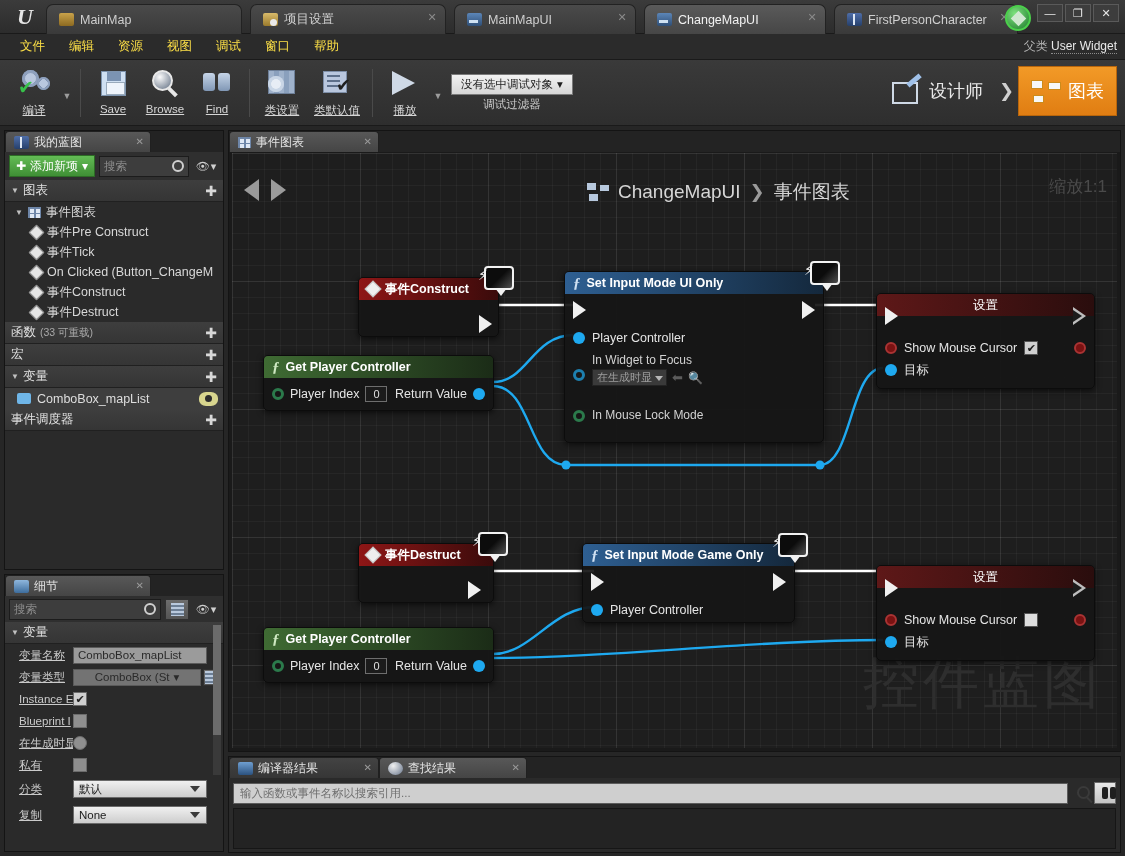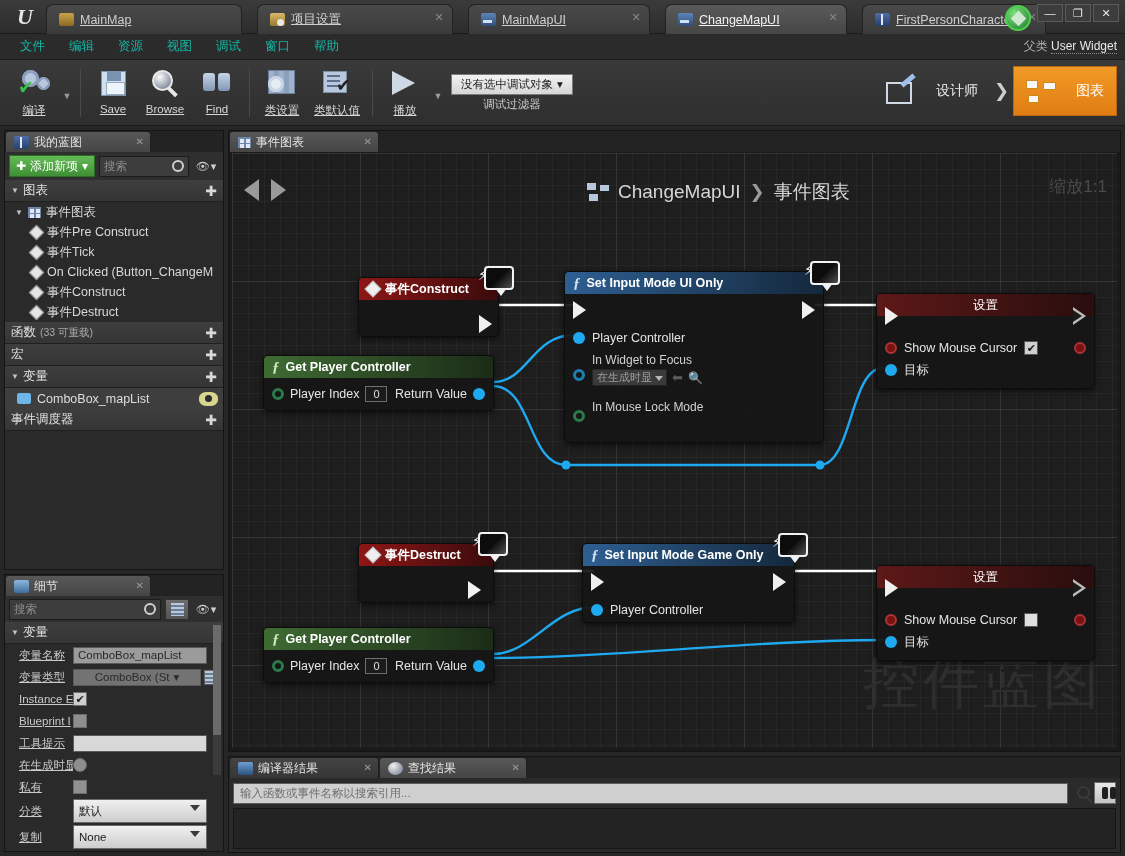--- a/index.html
+++ b/index.html
@@ -28,11 +28,11 @@
   .tabs-row { position:absolute; left:46px; top:0; height:34px; display:flex; align-items:flex-end; }
   .tab {
     position:relative; height:30px; display:flex; align-items:center; gap:6px;
-    padding:0 26px 0 12px; margin-right:15px;
+    padding:0 26px 0 12px; margin-right:8px;
     border-radius: 7px 7px 0 0;
     background: linear-gradient(#4a4a4a, #3a3a3a);
     color:#cfcfcf; font-size:12.5px; white-space:nowrap;
-    border:1px solid #222; border-bottom:none;text-decoration:underline;
+    border:1px solid #222; border-bottom:none;
   }
   .tab.active { background: linear-gradient(#5a5a5a, #464646); color:#f2f2f2; }
   .tab .tclose {

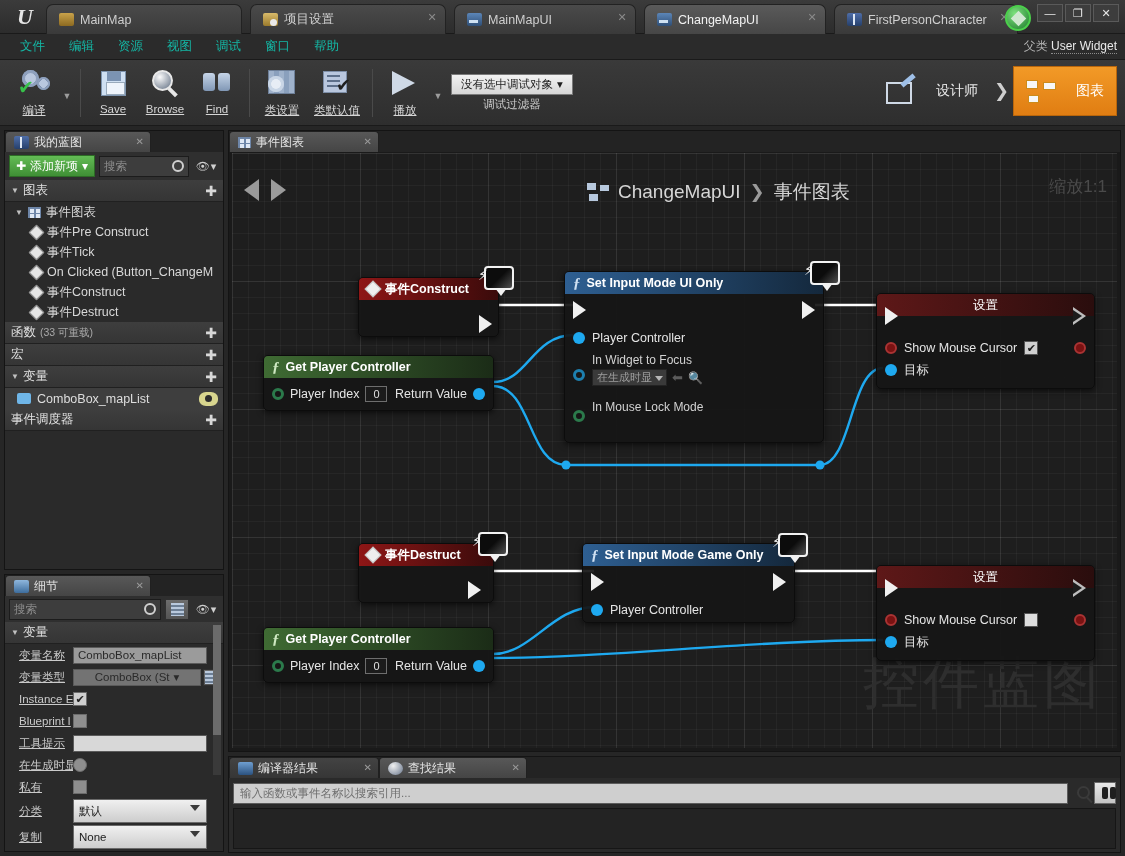--- a/index.html
+++ b/index.html
@@ -67,7 +67,7 @@
     background:#2b2b2b; border-bottom:1px solid #1a1a1a;
     display:flex; align-items:center; padding-left:10px; gap:4px;
   }
-  .menu-item { padding:20px 10px; font-size:12.5px; color:#14b8a6; }
+  .menu-item { padding:20px 10px; font-size:12.5px; color:#fde047; }
   .parentclass { position:absolute; right:8px; top:4px; font-size:12px; color:#b5b5b5;margin-left:47px; }
   .parentclass b { color:#e9e9e9; font-weight:normal; border-bottom:1px dotted #8b8b8b; }
 

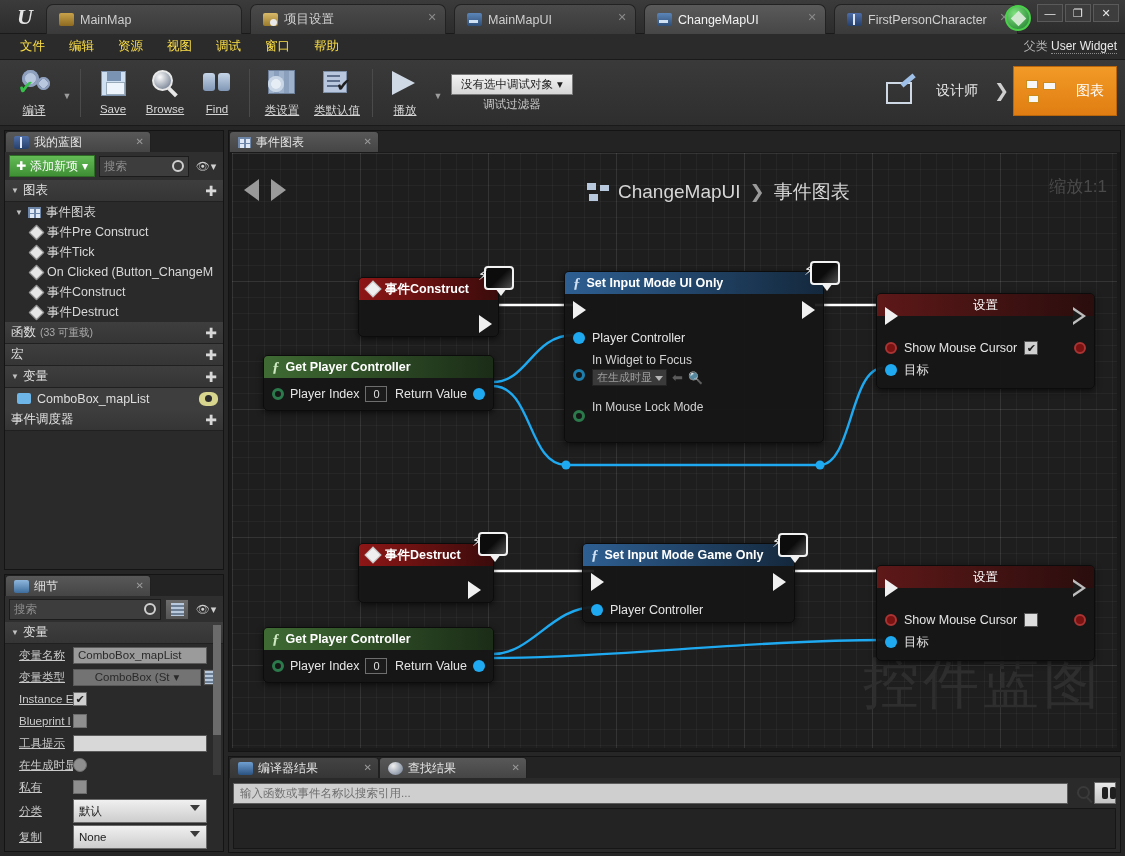--- a/index.html
+++ b/index.html
@@ -122,8 +122,8 @@
 
   .mode-switch { position:absolute; right:8px; top:6px; display:flex; align-items:center; gap:4px; }
   .mode-btn {
-    height:50px; display:flex; align-items:center; gap:20px; padding:0 12px;
-    font-size:14px; color:#e8e8e8;
+    height:50px; display:flex; align-items:center; gap:7px; padding:0 12px;
+    font-size:18px; color:#e8e8e8;
   }
   .mode-btn.active { background: linear-gradient(#f29a27,#e07d12); color:#fff; border:1px solid #b9660c; }
   .mode-chev { color:#cfcfcf; font-size:18px; }

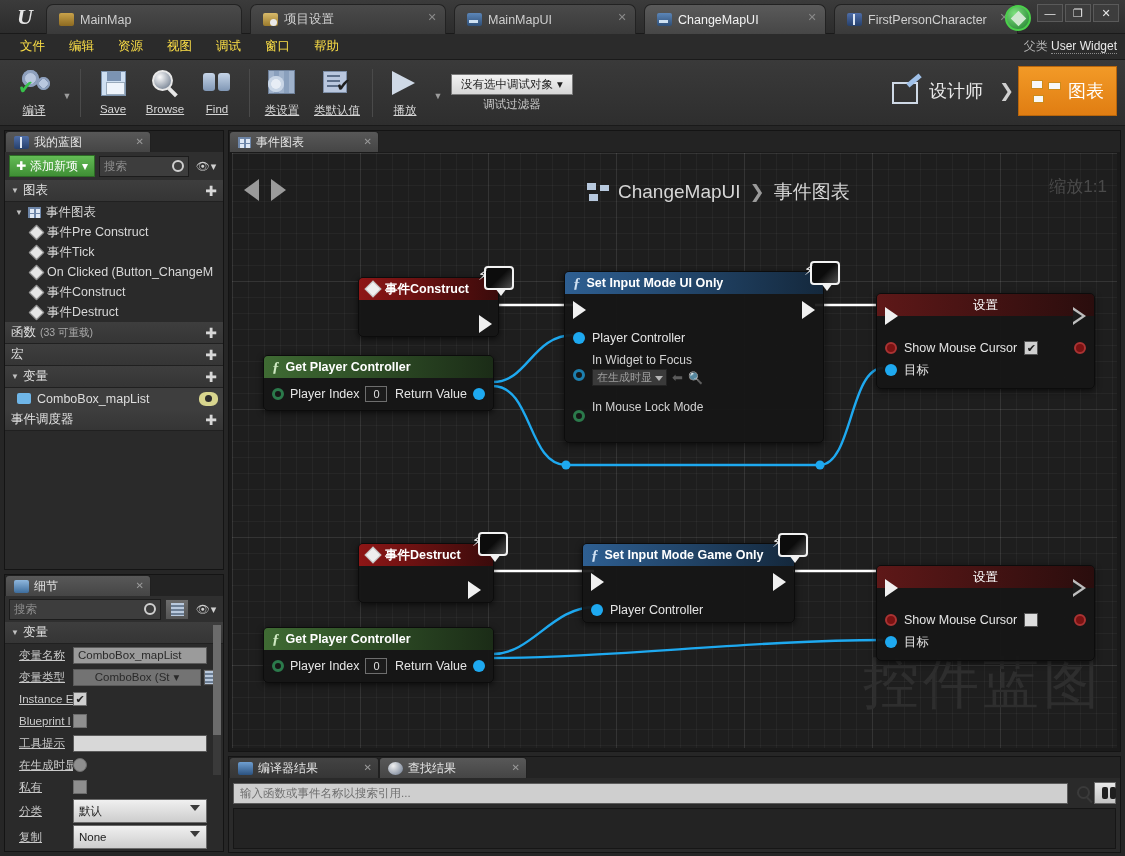--- a/index.html
+++ b/index.html
@@ -741,7 +741,7 @@
               </div>
             </div>
           </div>
-          <div style="display:flex; align-items:center; padding:6px 8px 16px; gap:7px;">
+          <div style="display:flex; align-items:flex-end; padding:6px 8px 16px; gap:7px;">
             <span class="dot ring-g" style="margin-top:18px"></span>
             <div style="flex:1">
               <div class="lbl">In Mouse Lock Mode</div>

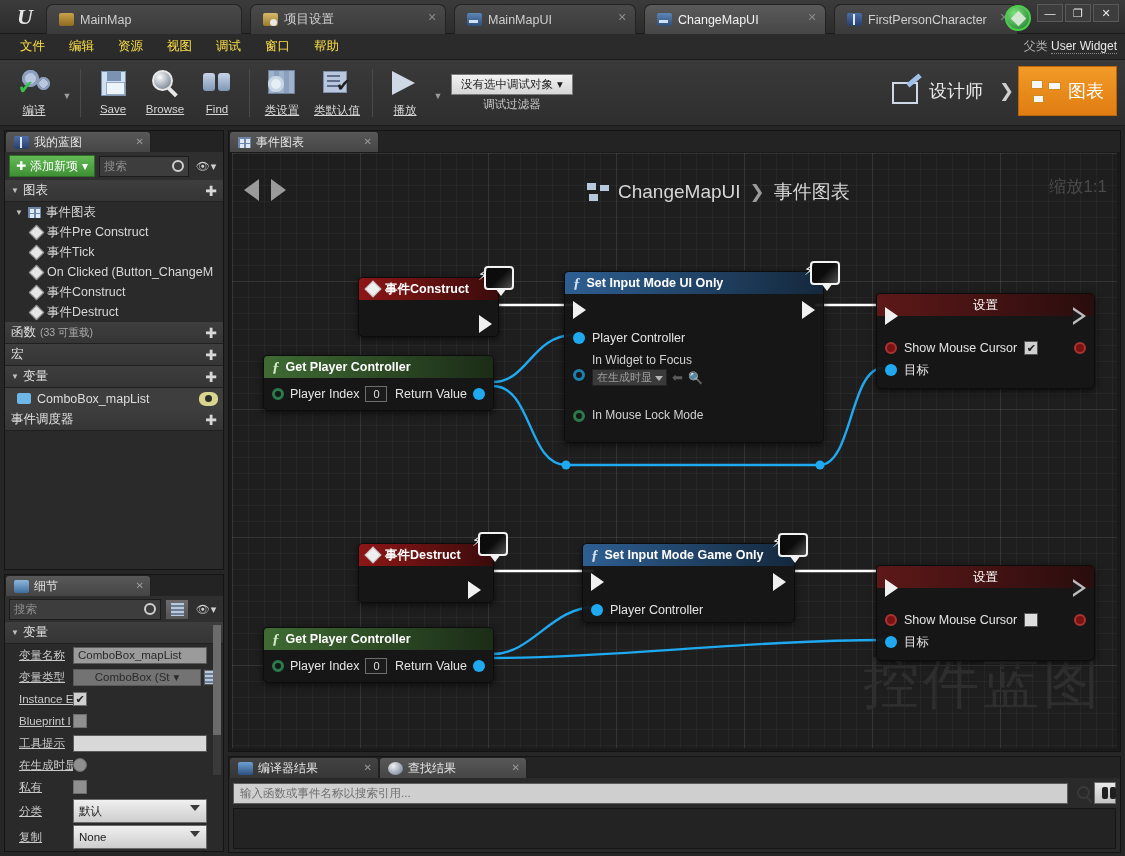--- a/index.html
+++ b/index.html
@@ -588,12 +588,6 @@
         </div>
     </div>
     <div class="det-row">
-      <div class="det-lbl">工具提示</div>
-      <div class="det-val">
-          <div class="fld light"></div>
-        </div>
-    </div>
-    <div class="det-row">
       <div class="det-lbl">在生成时显</div>
       <div class="det-val">
           <span class="cbx dim"></span>

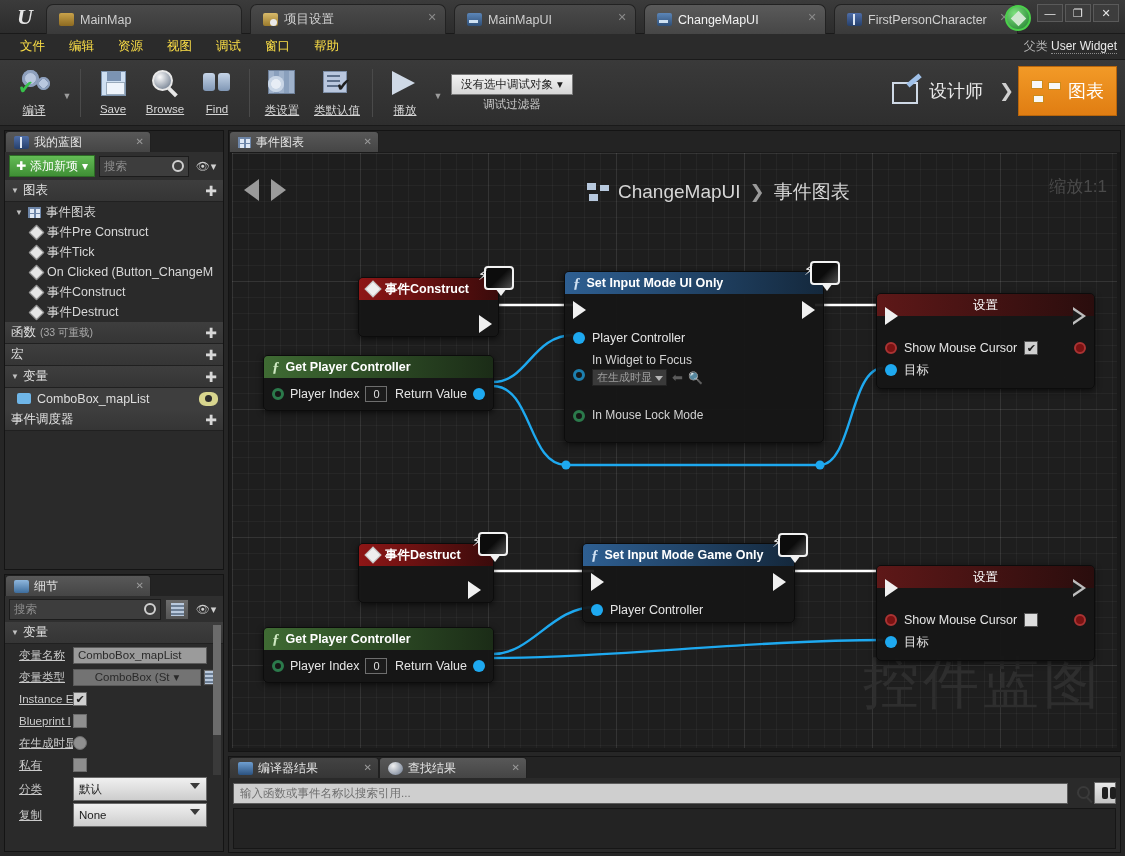--- a/index.html
+++ b/index.html
@@ -203,7 +203,7 @@
   .cbx.off { background:#8f8f8f; }
   .cbx.dim { background:#8f8f8f; border-radius:50%; }
   .drop {
-    flex:1; height:24px; background:linear-gradient(#f0f0f0,#cdcdcd); border:1px solid #6a6a6a;
+    flex:1; height:18px; background:linear-gradient(#f0f0f0,#cdcdcd); border:1px solid #6a6a6a;
     color:#212121; font-size:11.5px; display:flex; align-items:center; padding:0 5px; position:relative;
   }
   .drop .dc { position:absolute; right:6px; top:5px; border-left:5px solid transparent;border-right:5px solid transparent;border-top:6px solid #3a3a3a;}

